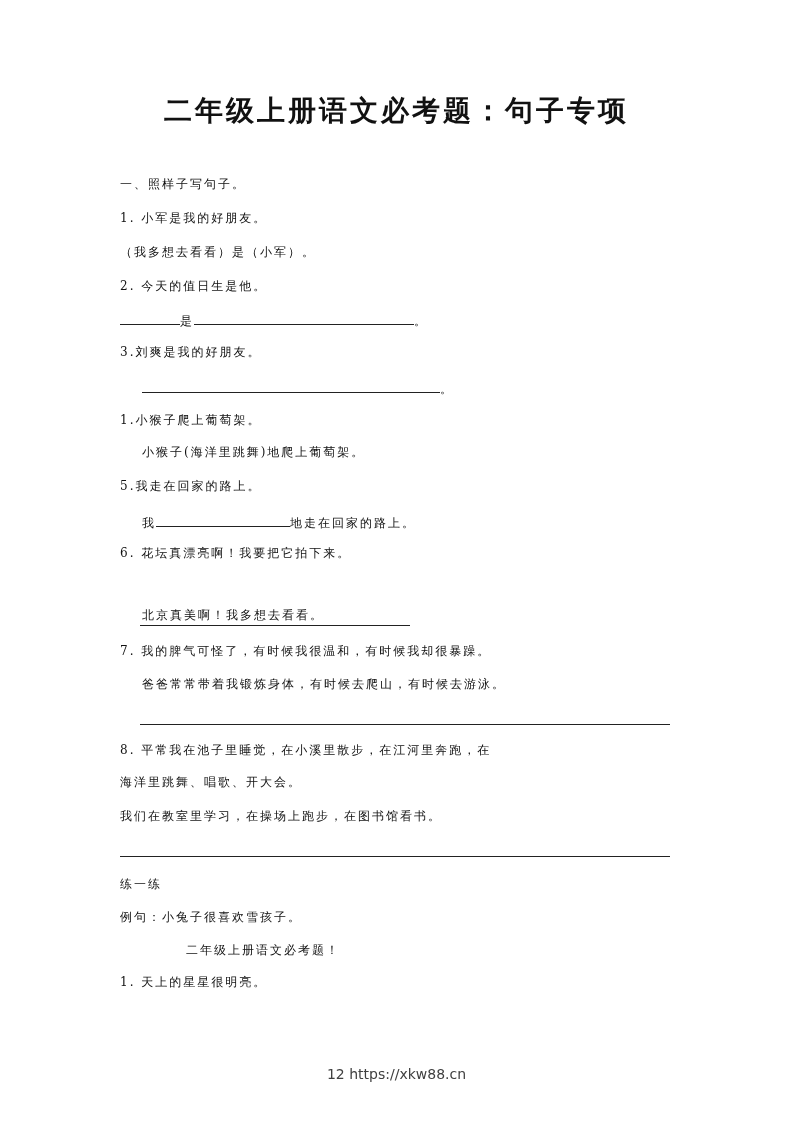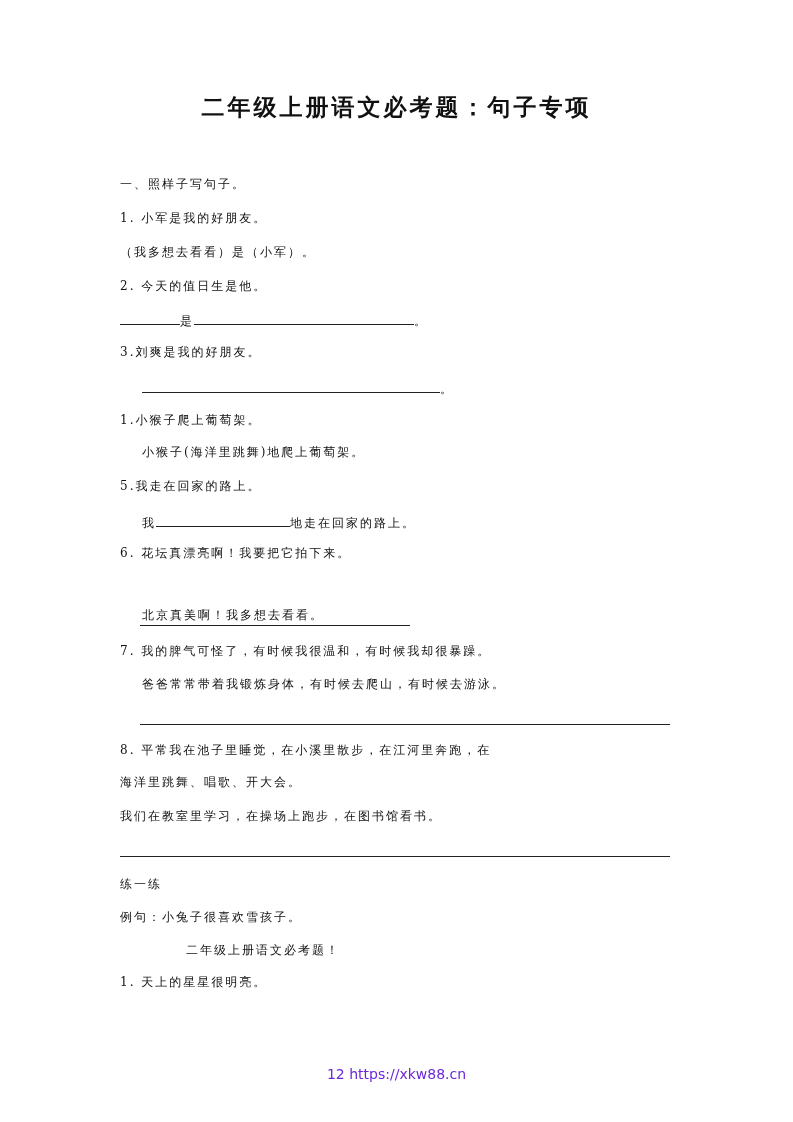--- a/index.html
+++ b/index.html
@@ -10,7 +10,7 @@
   }
   .title {
     position: absolute; left: 0; width: 793px; top: 92px;
-    text-align: center; font-size: 23px; font-weight: bold;
+    text-align: center; font-size: 28px; font-weight: bold;
     letter-spacing: 3px; font-family: "DejaVu Sans", sans-serif;
   }
   .line {

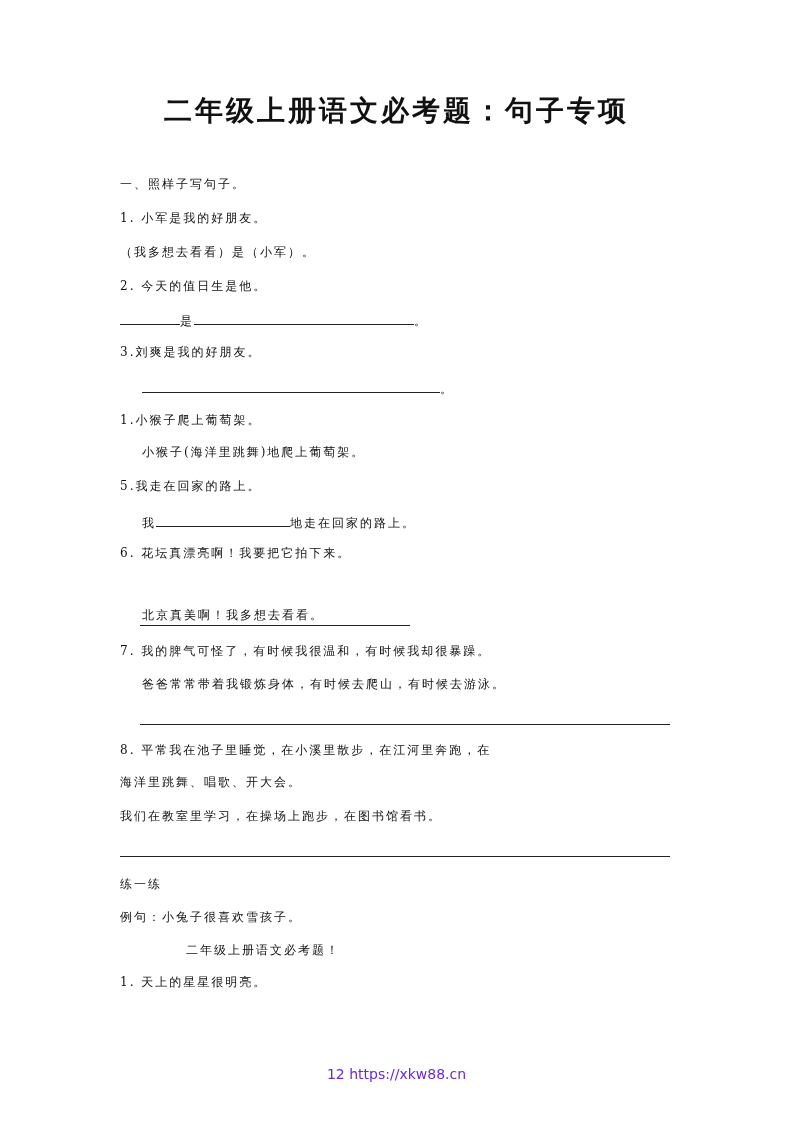--- a/index.html
+++ b/index.html
@@ -27,7 +27,7 @@
   }
   .footer {
     position: absolute; left: 0; width: 793px; top: 1066px;
-    text-align: center; font-size: 14px; color: #6d28d9;
+    text-align: center; font-size: 14px; color: #404040;
     font-family: "DejaVu Sans", sans-serif;
   }
 </style>

